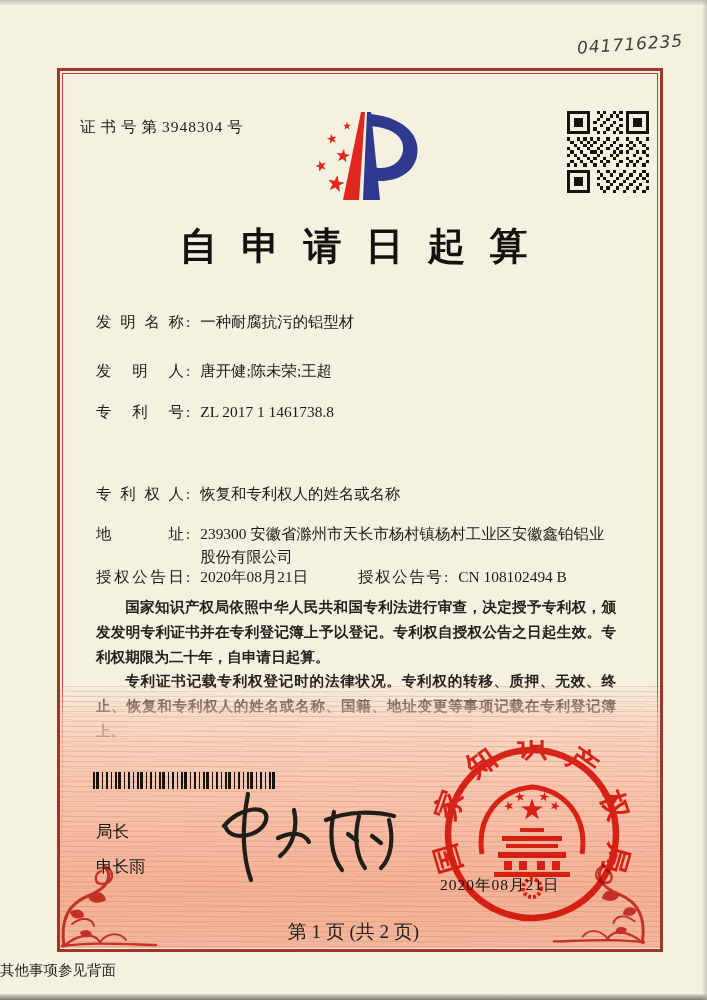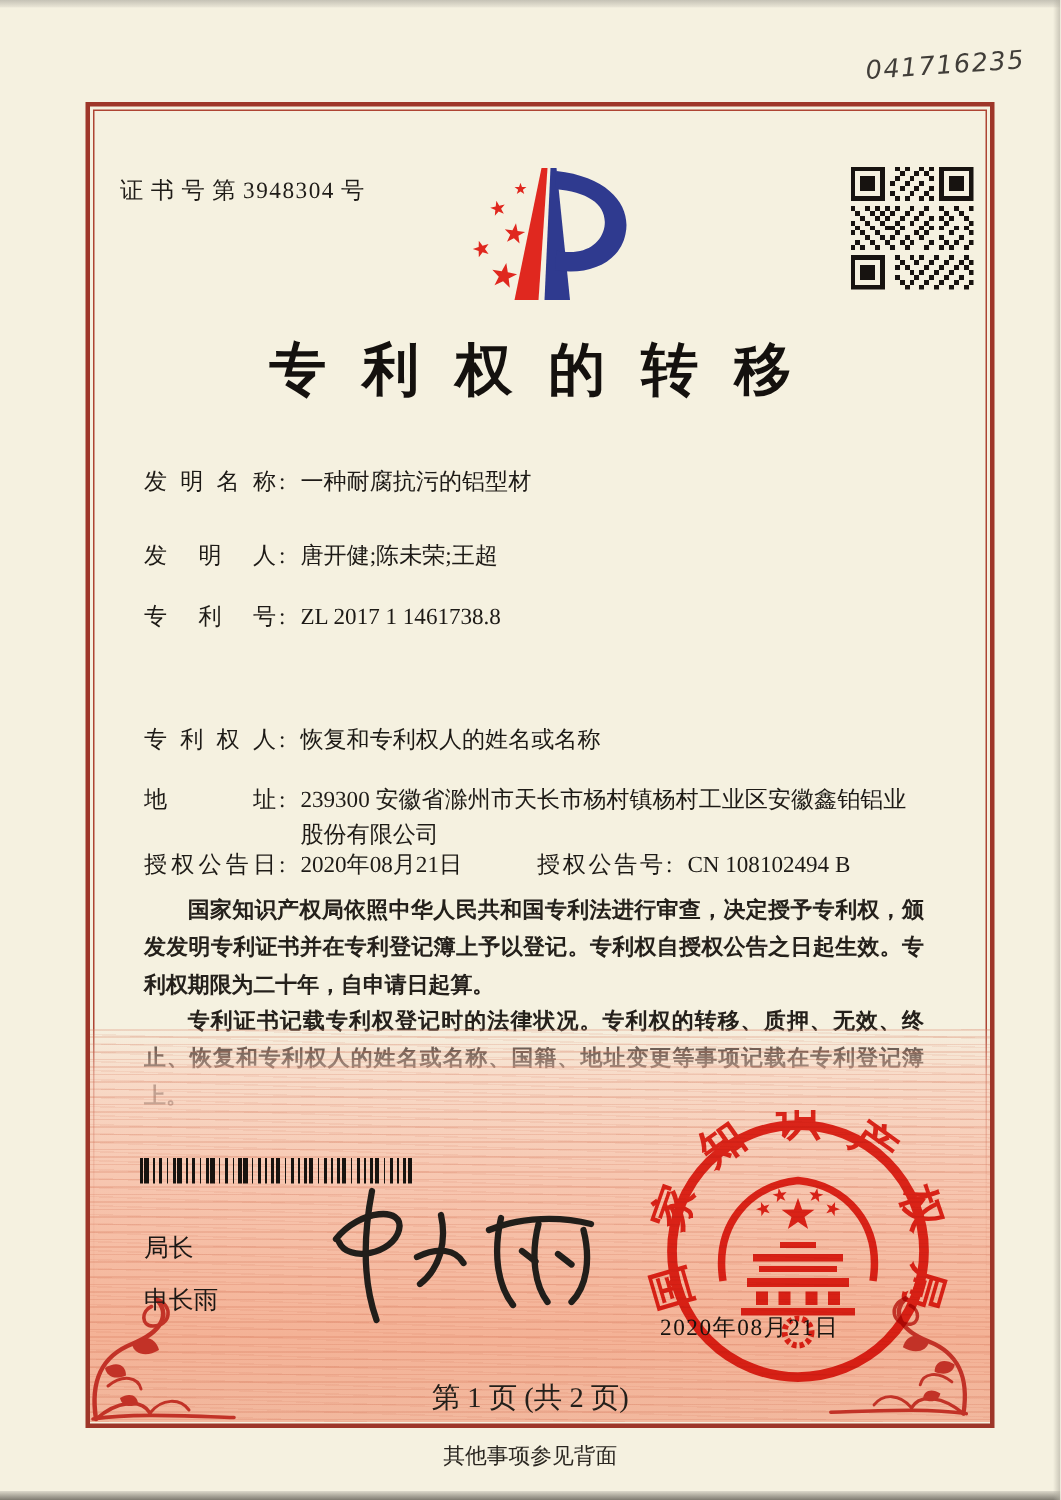--- a/index.html
+++ b/index.html
@@ -113,7 +113,7 @@
       M9,18h1v1h-1z M12,18h1v1h-1z M14,18h1v1h-1z M17,18h1v1h-1z M20,18h1v1h-1z M23,18h1v1h-1z M10,19h1v1h-1z M13,19h1v1h-1z M16,19h1v1h-1z M19,19h1v1h-1z M22,19h1v1h-1z M24,19h1v1h-1z M9,20h1v1h-1z M11,20h1v1h-1z M15,20h1v1h-1z M18,20h1v1h-1z M21,20h1v1h-1z M23,20h1v1h-1z M12,21h1v1h-1z M14,21h1v1h-1z M17,21h1v1h-1z M20,21h1v1h-1z M24,21h1v1h-1z M9,22h1v1h-1z M13,22h1v1h-1z M16,22h1v1h-1z M19,22h1v1h-1z M22,22h1v1h-1z M10,23h1v1h-1z M12,23h1v1h-1z M15,23h1v1h-1z M18,23h1v1h-1z M21,23h1v1h-1z M24,23h1v1h-1z M11,24h1v1h-1z M14,24h1v1h-1z M17,24h1v1h-1z M20,24h1v1h-1z M23,24h1v1h-1z"></path>
   </svg>
 
-  <div class="title">专利权的转移</div>
+  <div class="title">自申请日起算</div>
 
   <div class="row r2">
     <span class="flabel">发明人</span><span class="colon">:</span><span class="fvalue">唐开健;陈未荣;王超</span>

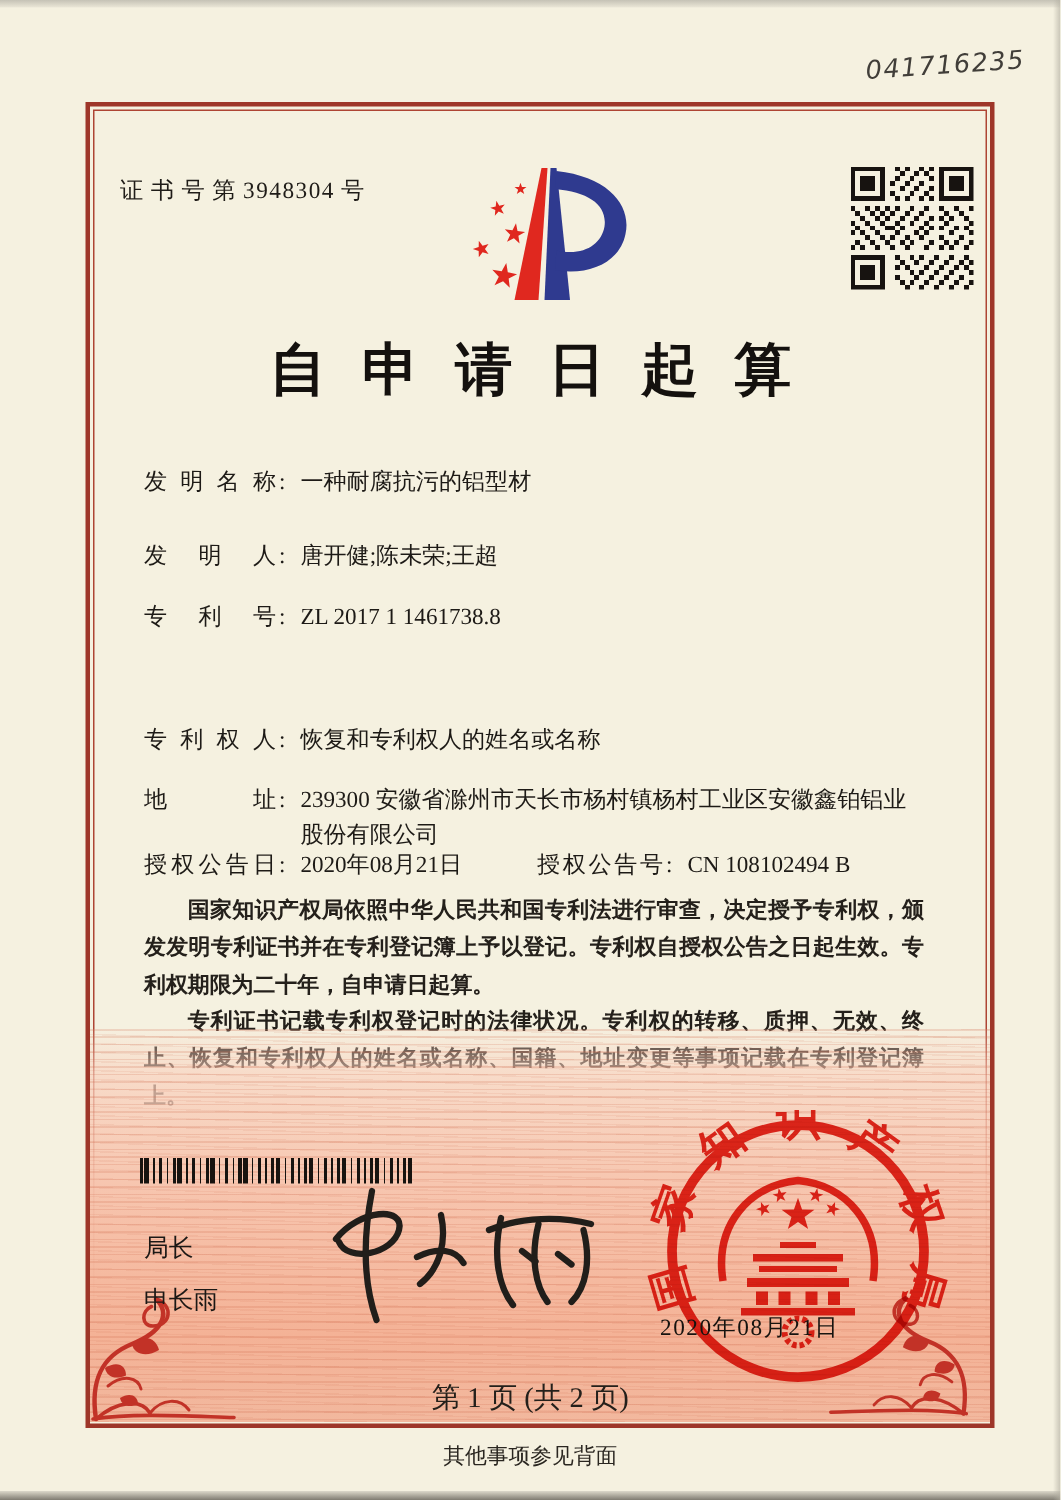--- a/index.html
+++ b/index.html
@@ -70,7 +70,7 @@
 
   .page-no{position:absolute;left:0;top:919px;width:707px;text-align:center;
         font-size:19px;z-index:3;color:#24201b;}
-  .footer-note{position:absolute;left:0;top:961px;width:707px;text-align:center;
+  .footer-note{position:absolute;left:0;top:961px;width:707px;
         font-size:14.5px;color:#2a2620;}
 </style>
 </head>

